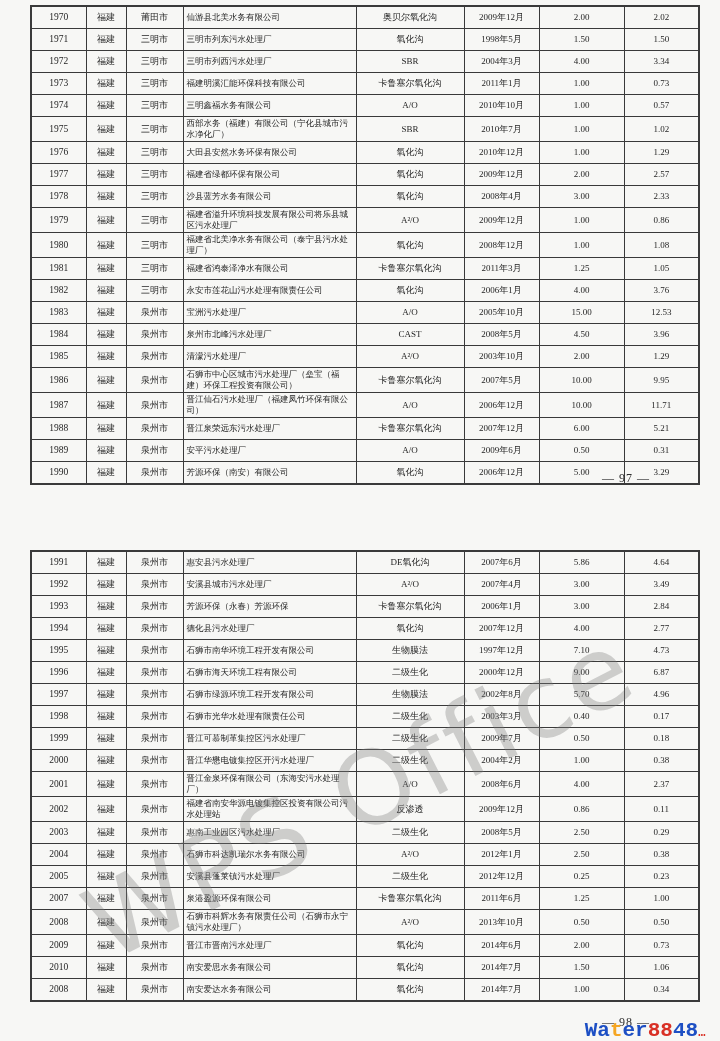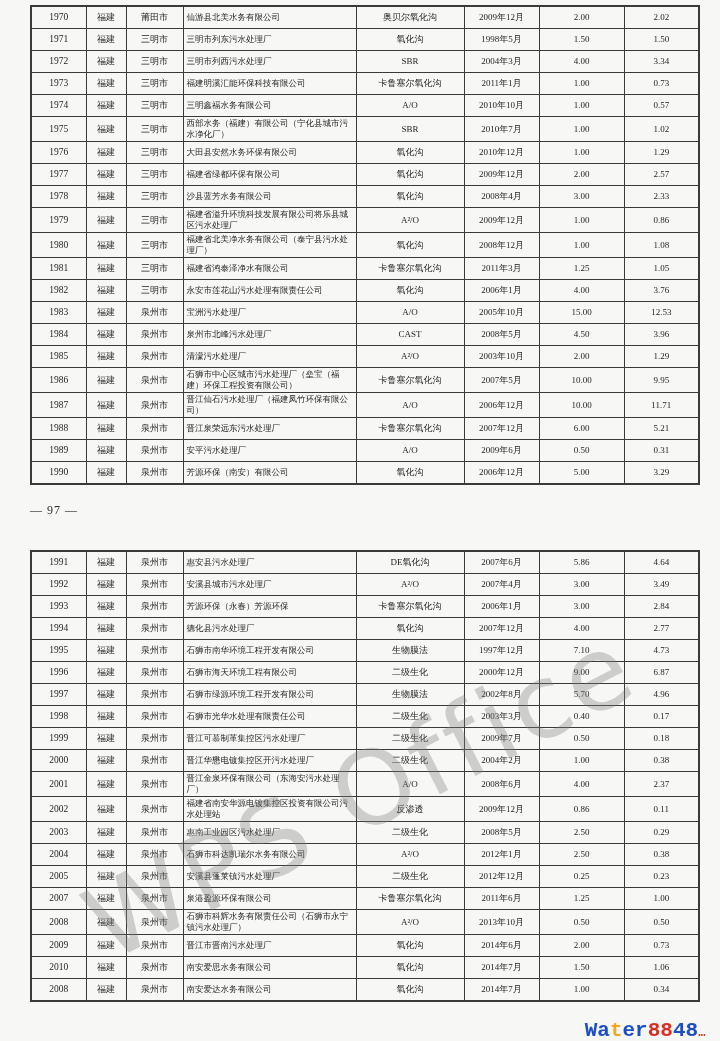--- a/index.html
+++ b/index.html
@@ -31,8 +31,8 @@
   .tbl td.col-company{text-align:left;padding:1px 3px;font-size:8.5px;}
   .pageno{
     position:absolute;left:30px;width:620px;
-    text-align:left;
-    font-size:12px;color:#2e2e2e;letter-spacing:1px;margin-top:32px;
+    text-align:right;
+    font-size:12px;color:#2e2e2e;letter-spacing:1px;
   }
   .p97{top:471px;}
   .p98{top:1015px;}

